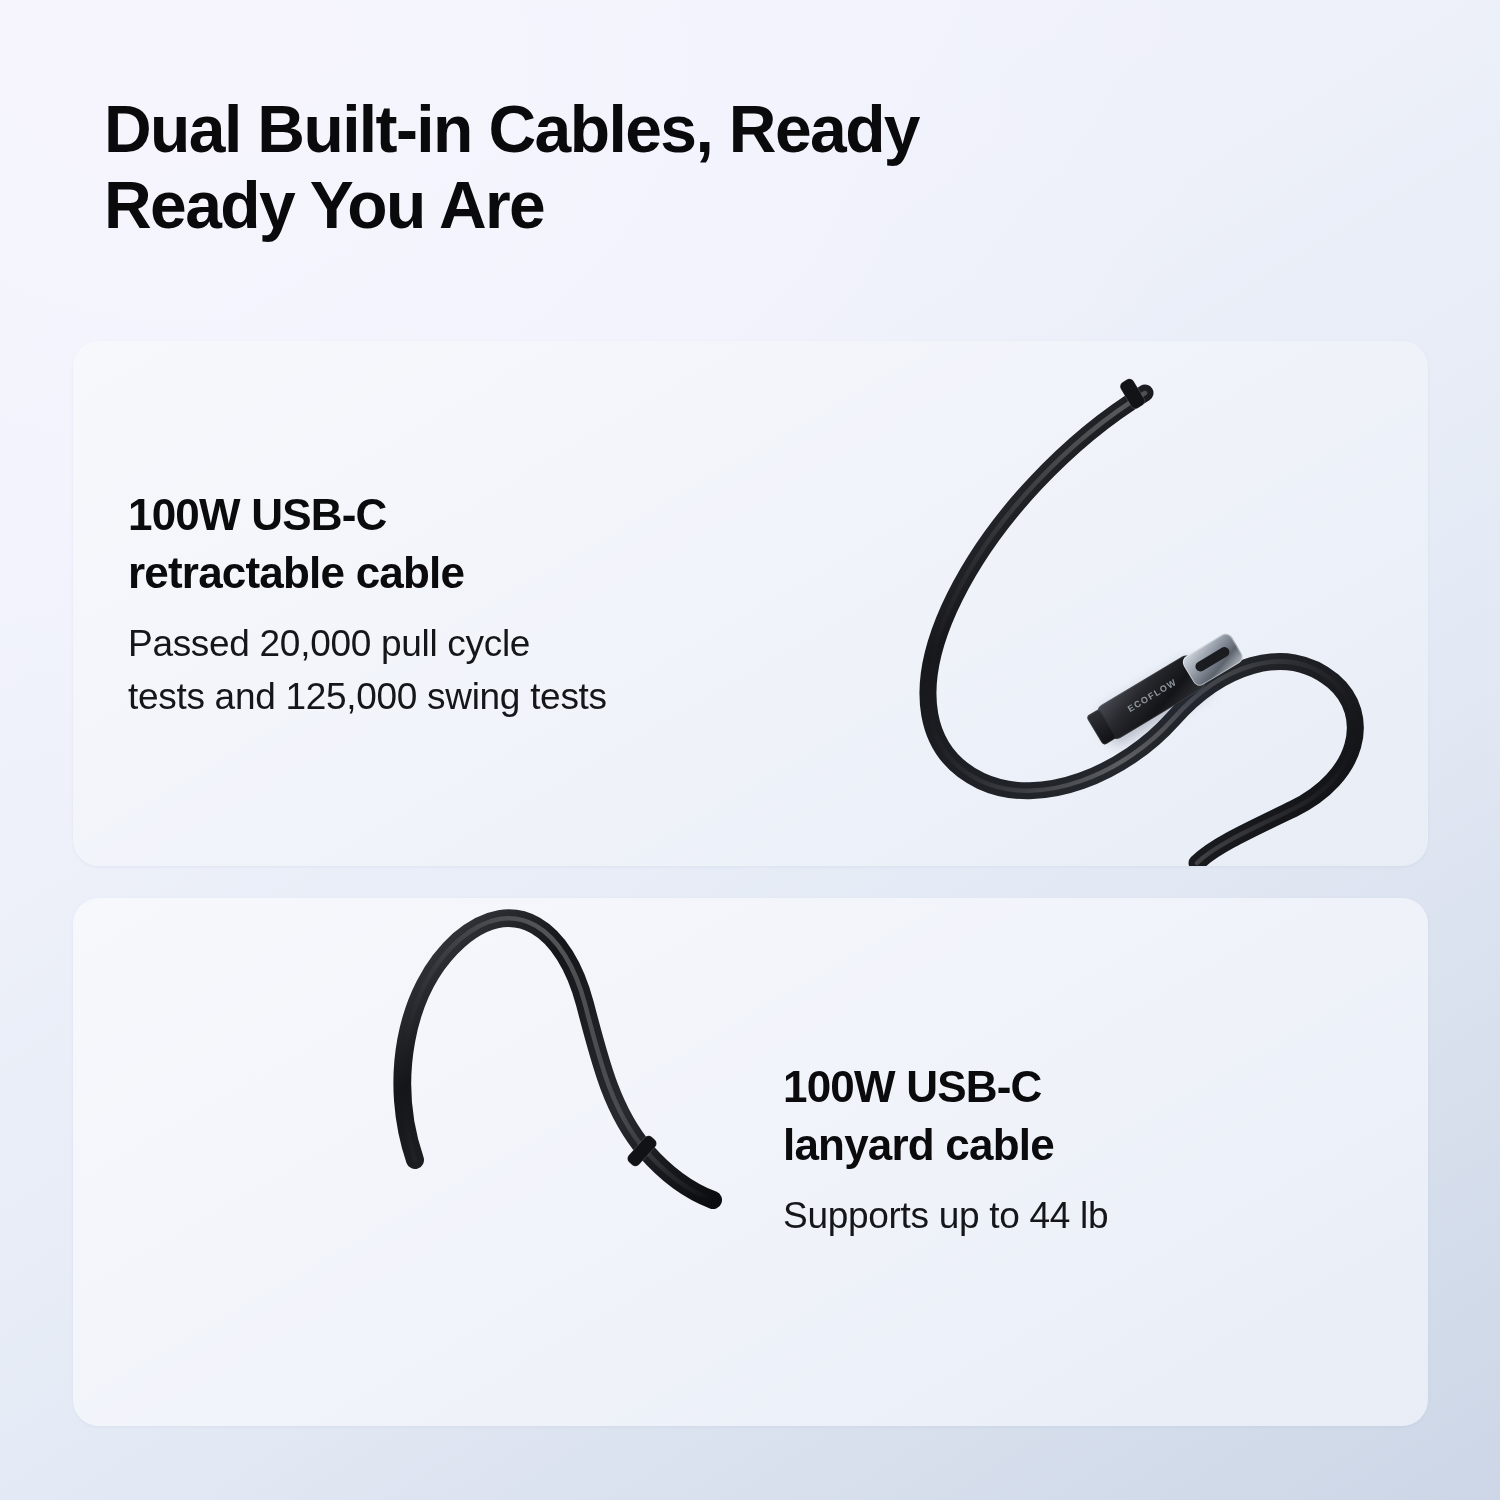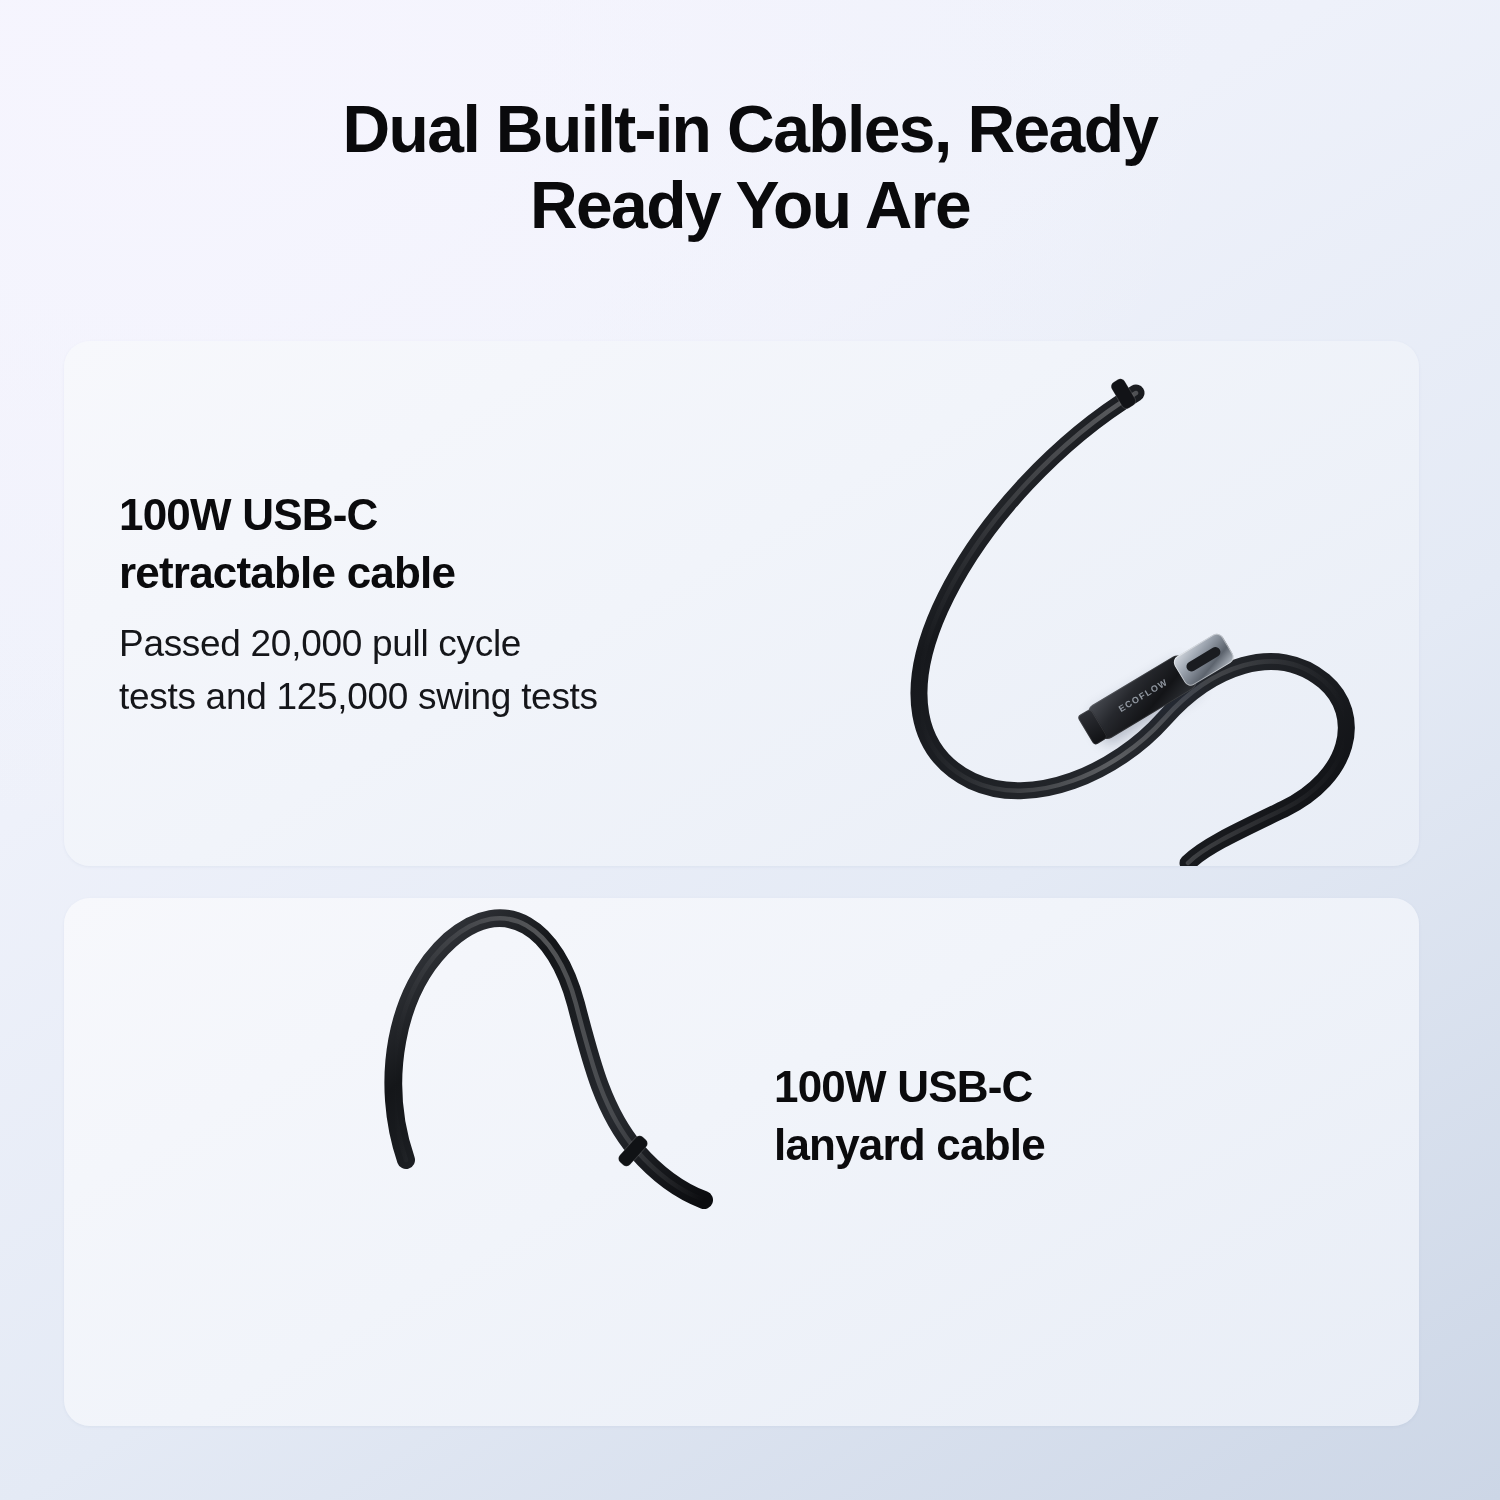--- a/index.html
+++ b/index.html
@@ -17,13 +17,12 @@
   
   .headline {
     position:absolute; left:0; right:0; top:92px;
-    text-align:center;
     font-weight:700;
     font-size:66px;
     line-height:1.15;
     letter-spacing:-1.6px;
     color:#0a0a0c;
-    padding:0 76px;
+    padding:0 104px;
   }
   .headline .l2 { display:block; }
 

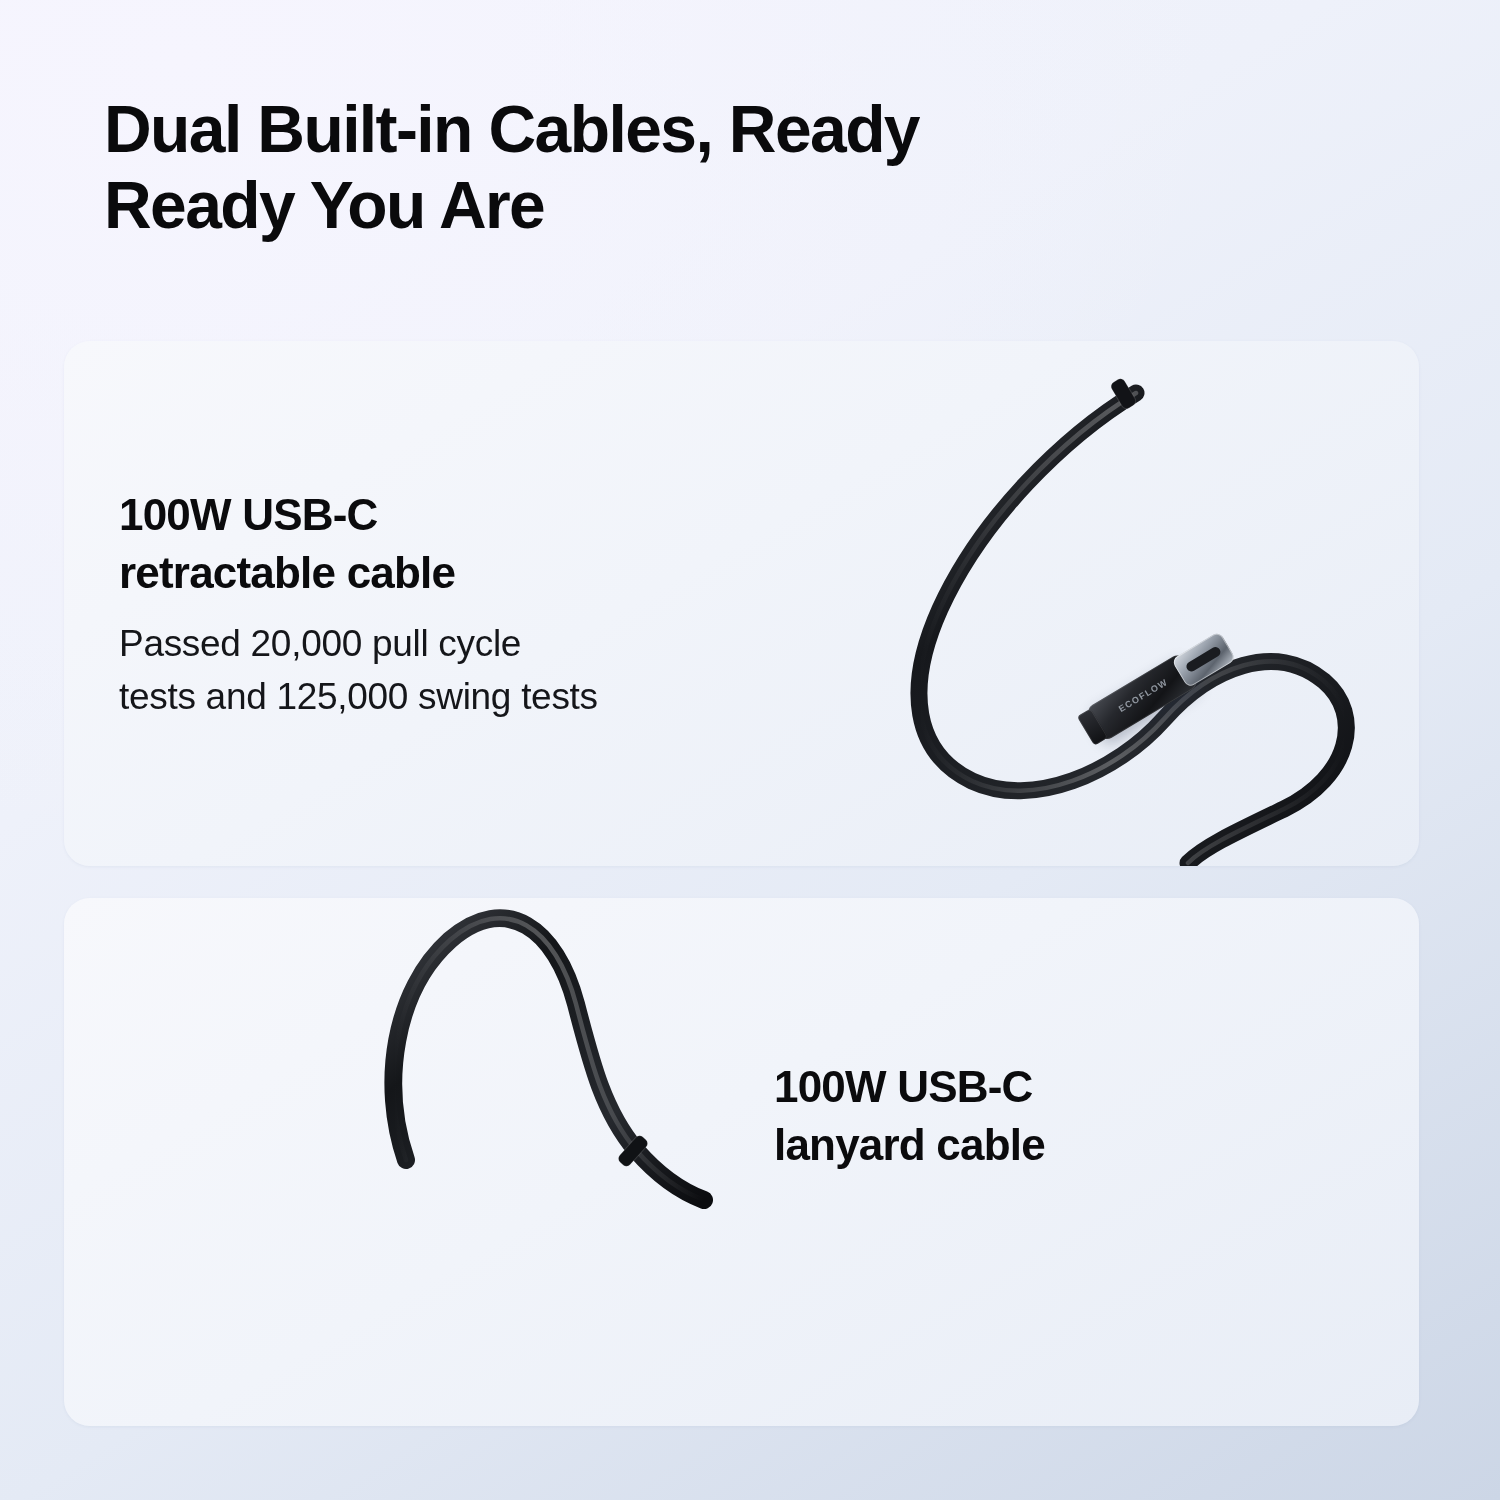--- a/index.html
+++ b/index.html
@@ -29,7 +29,7 @@
   
   .card {
     position:absolute;
-    left:64px; width:1355px;
+    left:73px; width:1355px;
     border-radius:26px;
     overflow:hidden;
     background:linear-gradient(150deg,#f7f8fc 0%,#f1f4fa 45%,#e8edf6 100%);

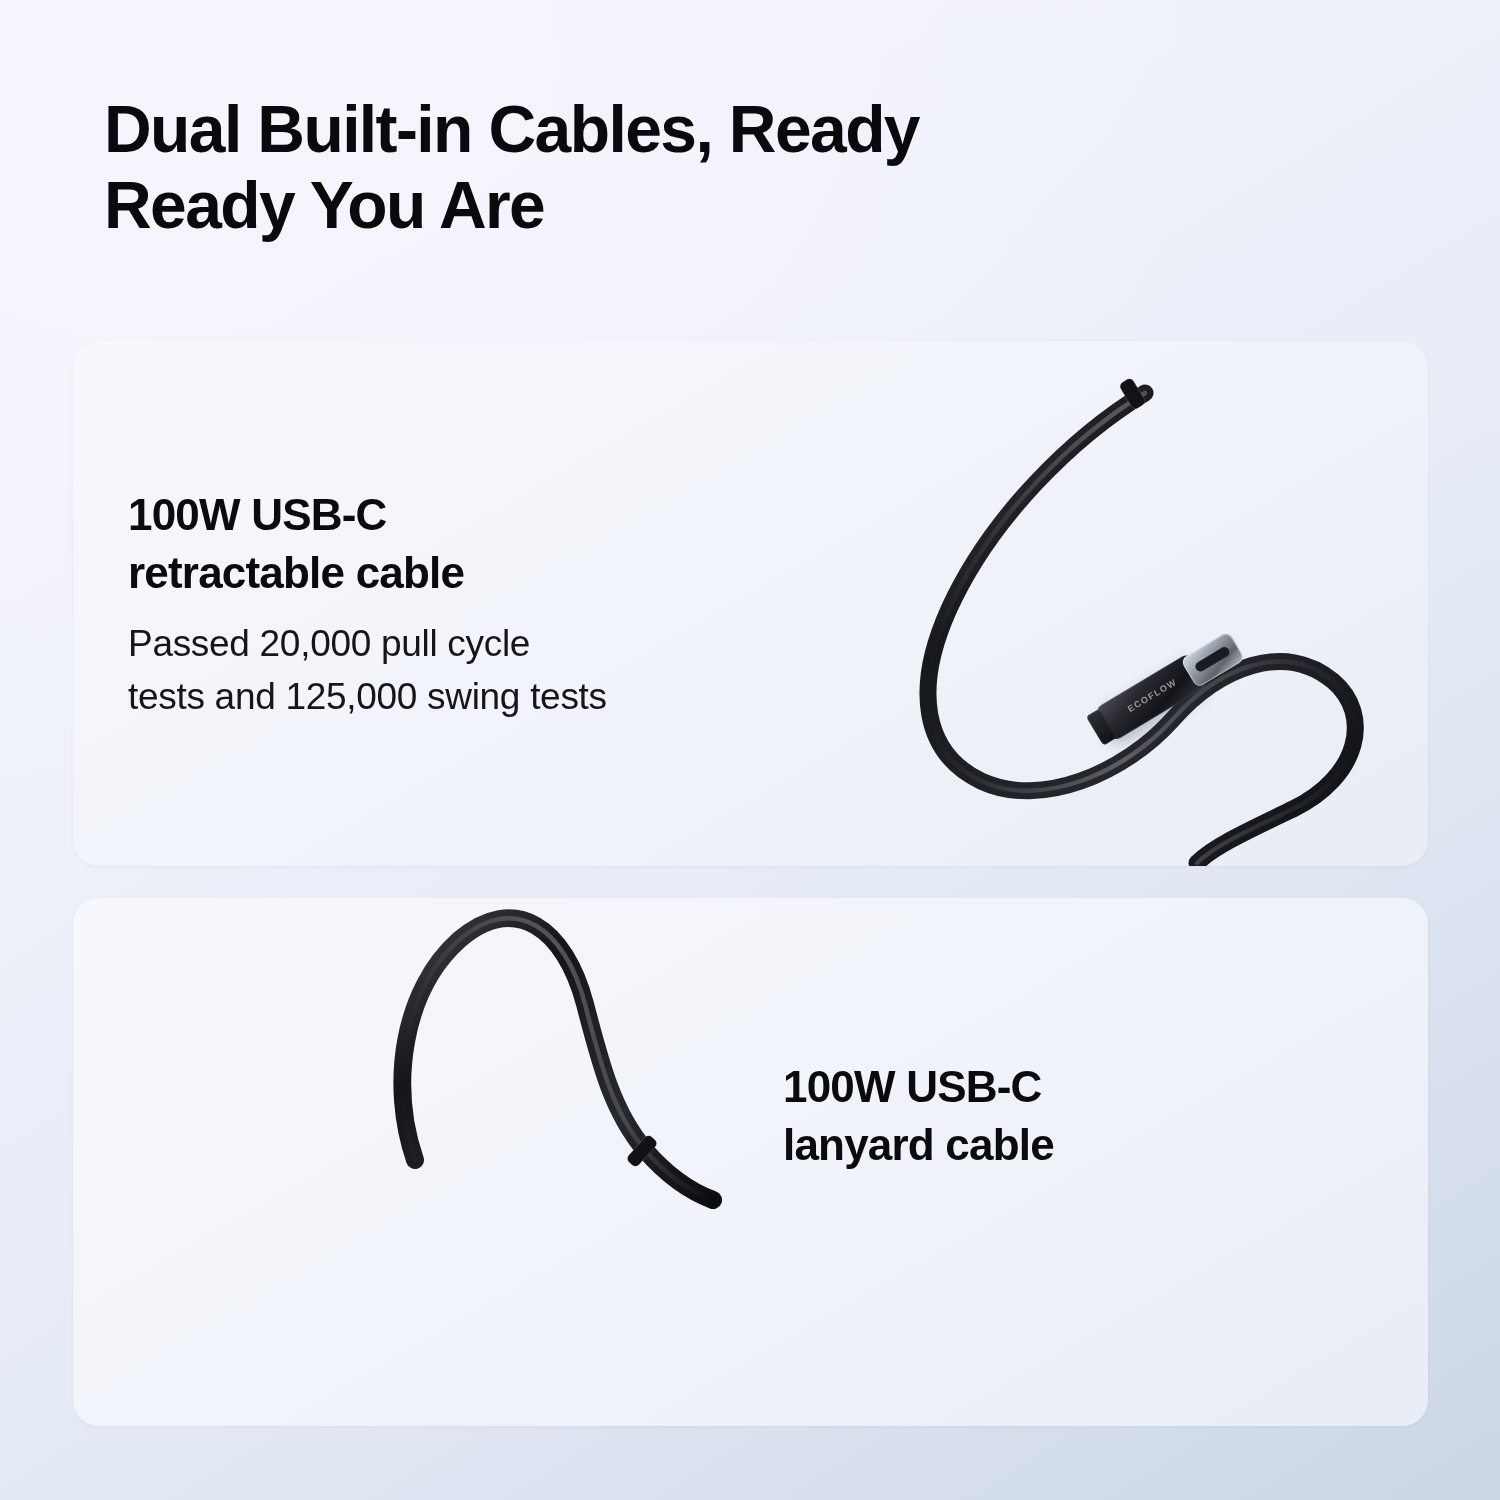--- a/index.html
+++ b/index.html
@@ -162,6 +162,7 @@
     <div class="txtblock">
       <div class="feat-title">100W USB-C
 lanyard cable</div>
+      <div class="feat-sub">Supports up to 44 lb</div>
     </div>
 
     <div class="stage">

